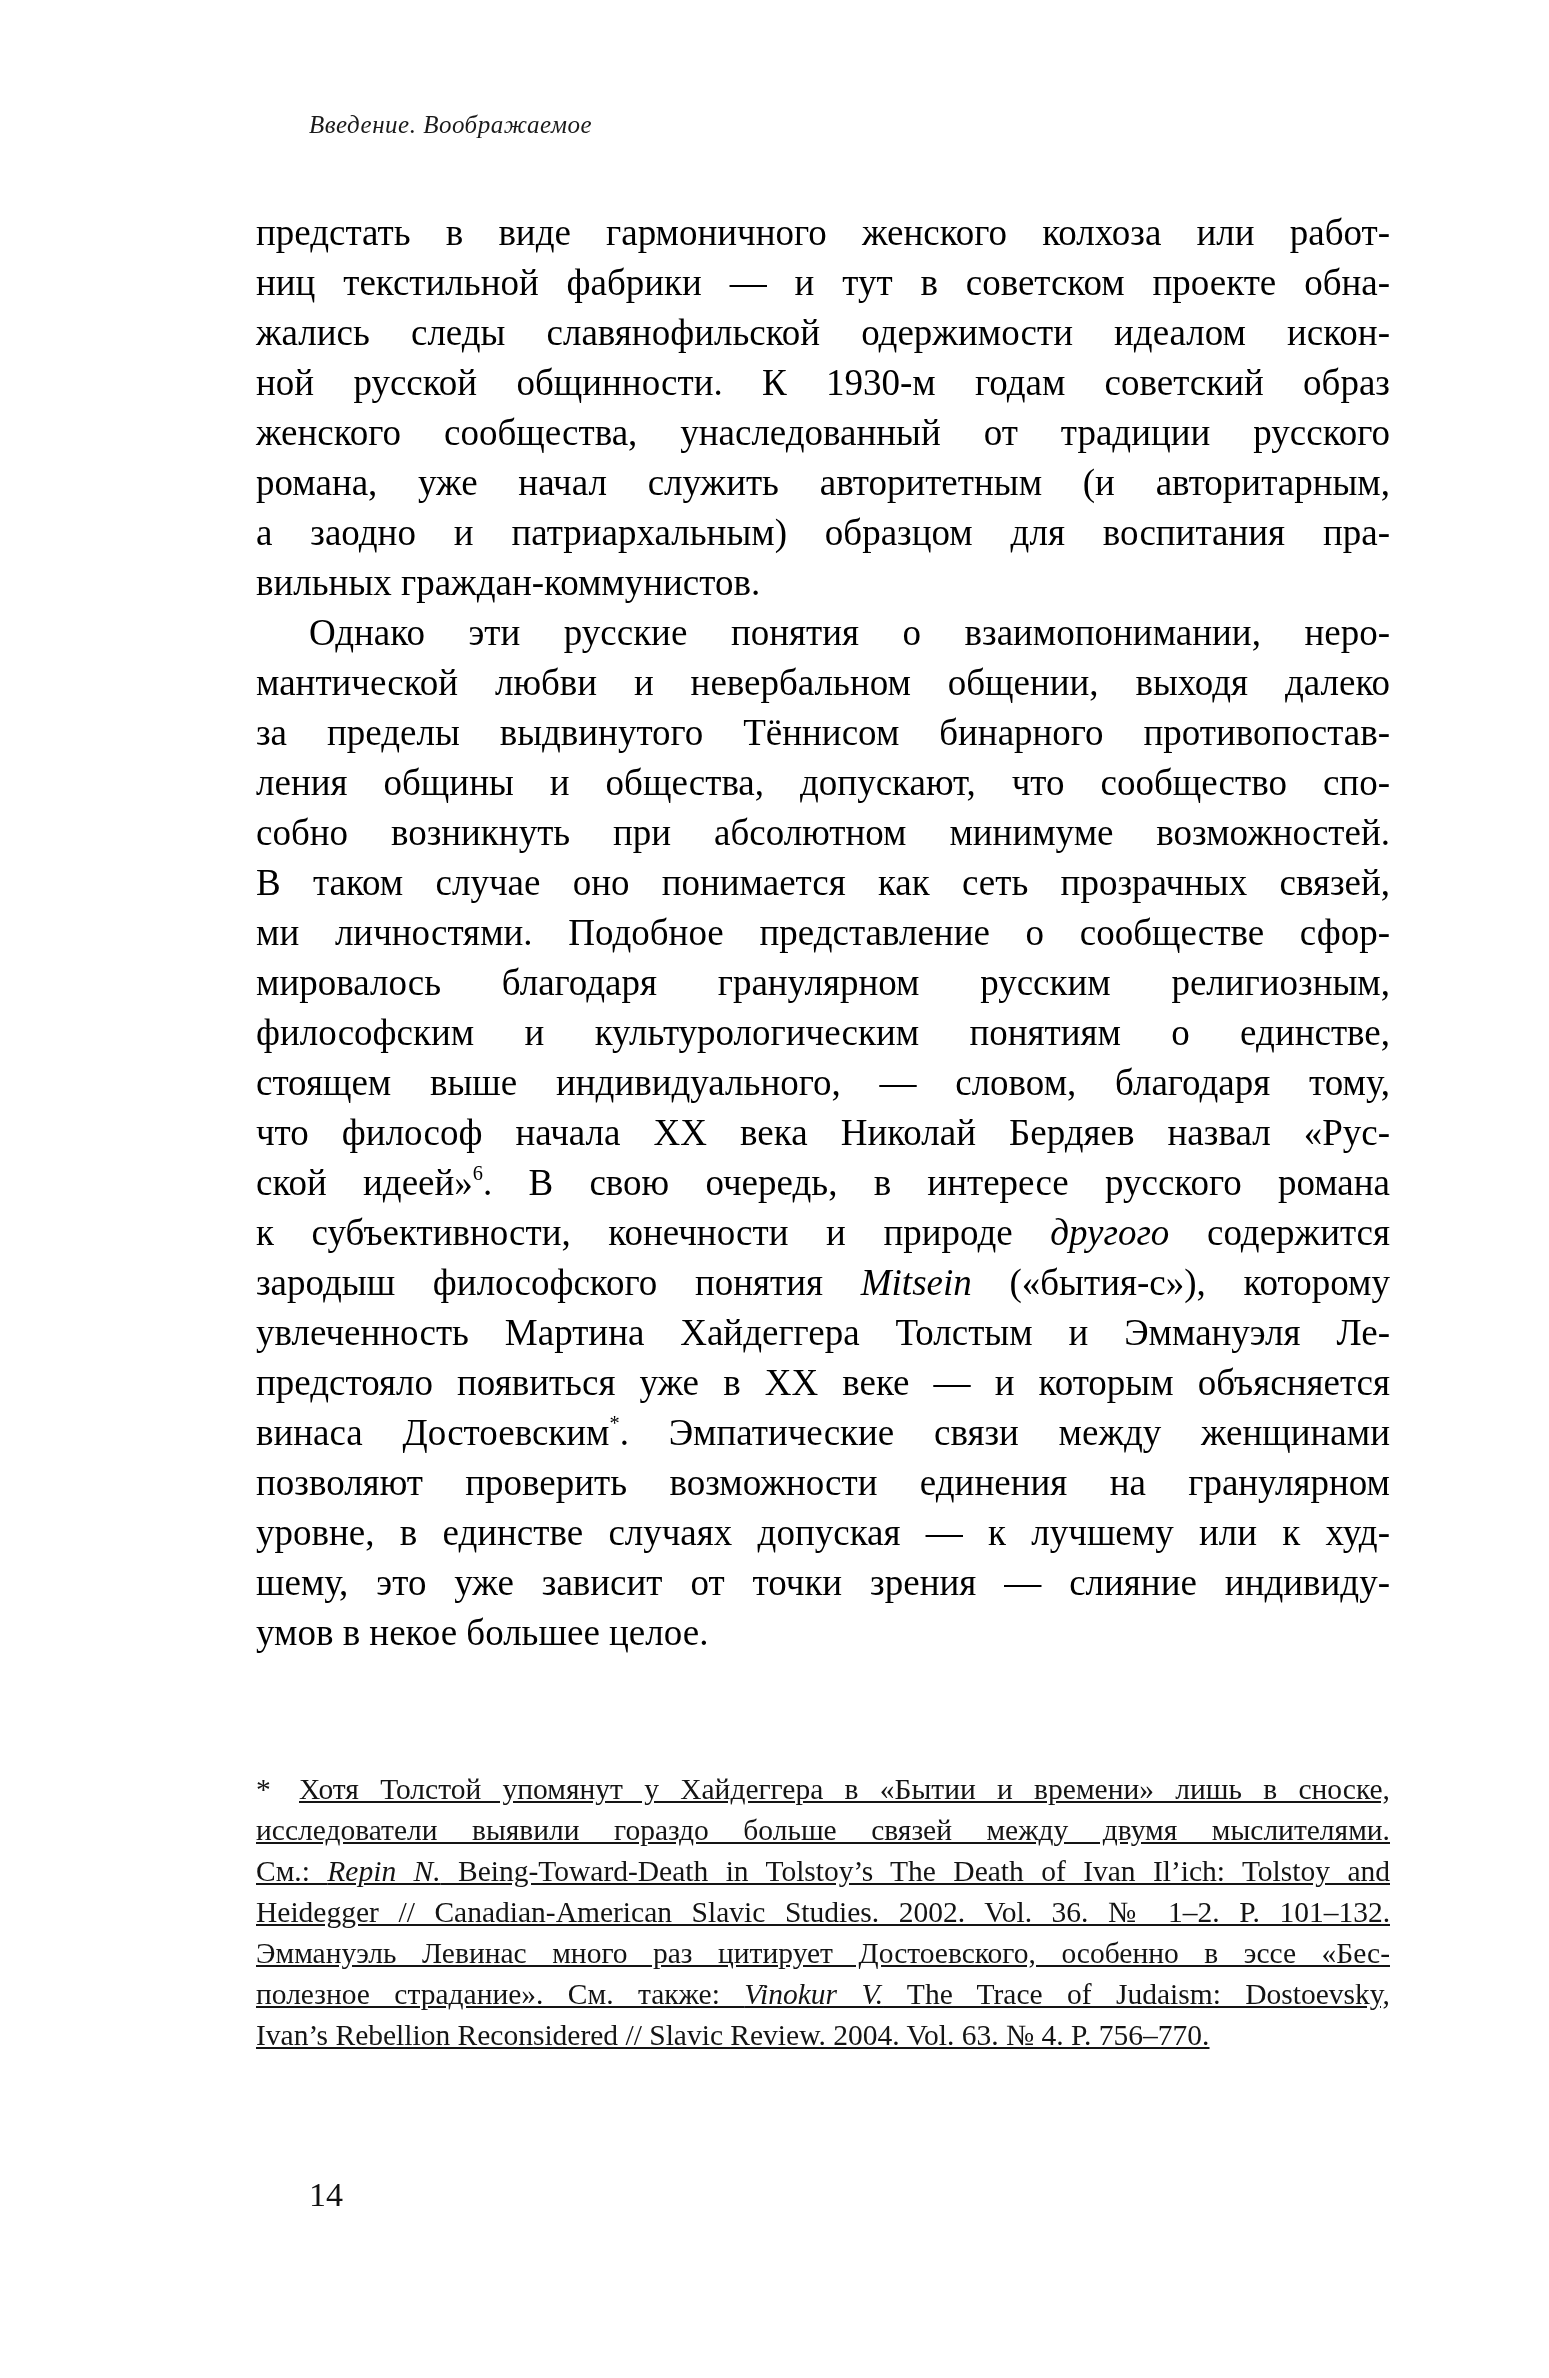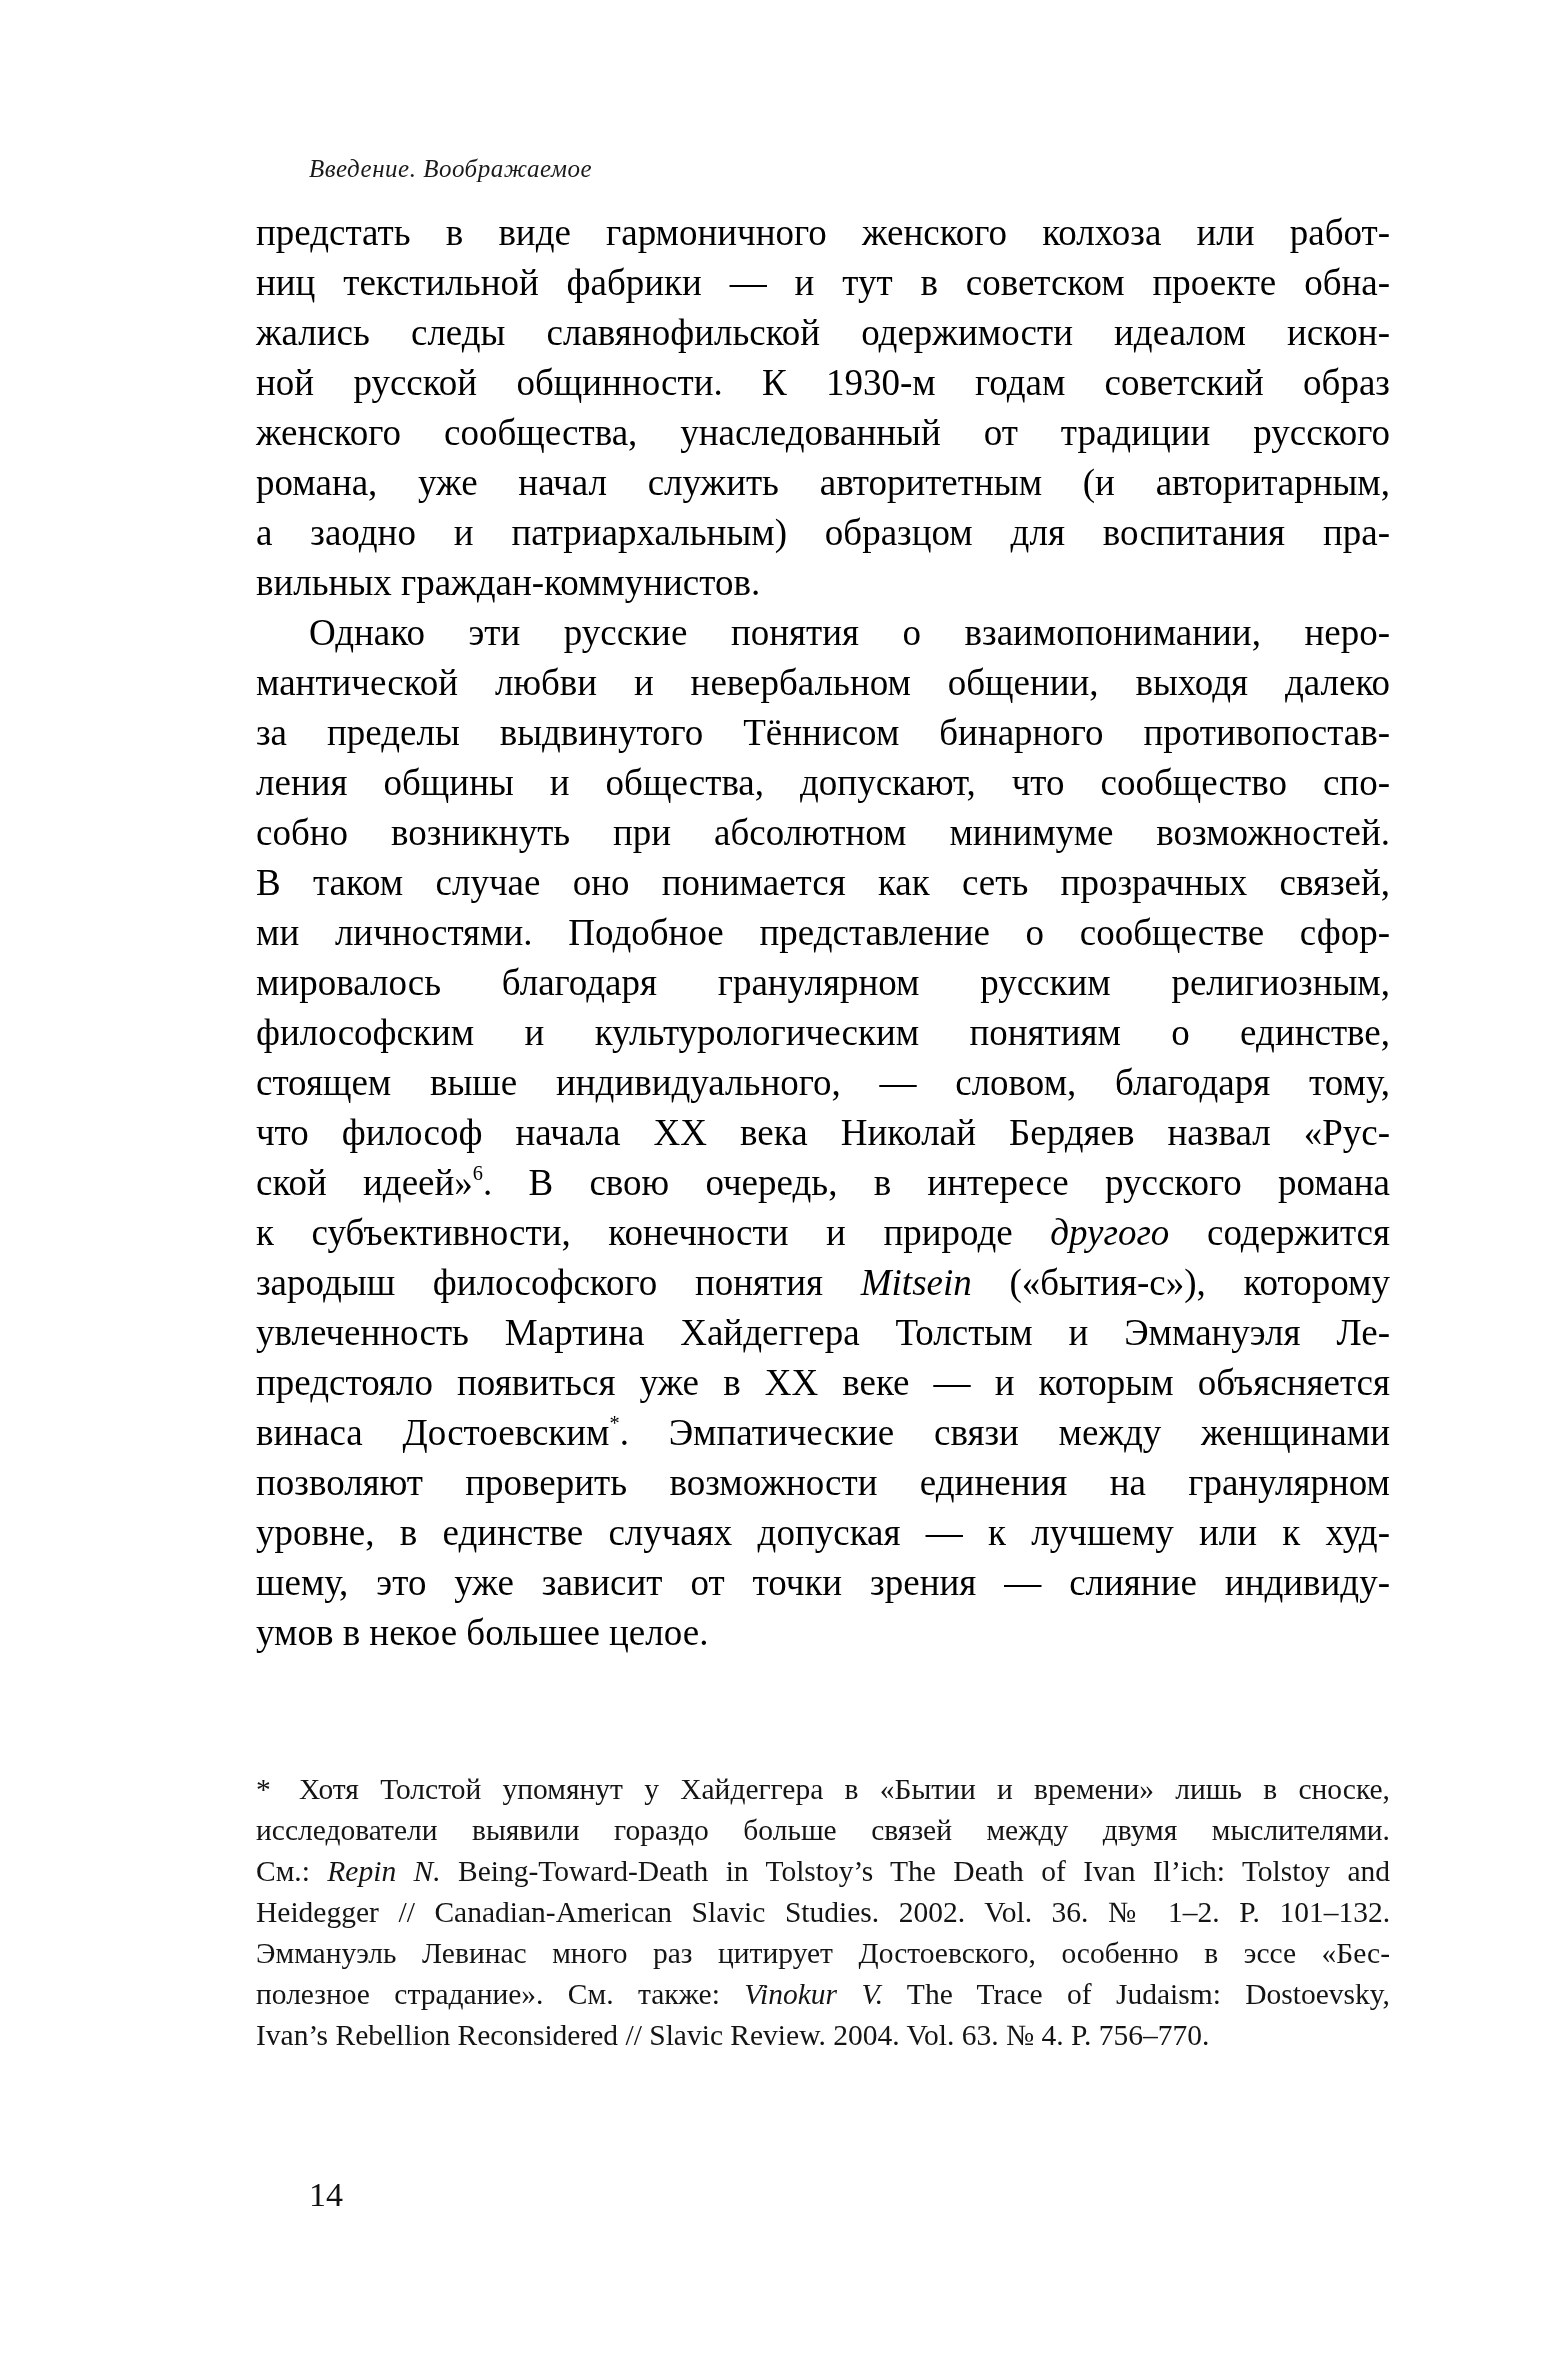--- a/index.html
+++ b/index.html
@@ -8,7 +8,7 @@
     .running-head {
       position: absolute; left: 309px; top: 111px;
       font-family: "Liberation Serif", "DejaVu Serif", serif;
-      font-style: italic; font-size: 25px; letter-spacing: 0.5px; color: #1a1a1a; margin-top: 44px;
+      font-style: italic; font-size: 25px; letter-spacing: 0.5px; color: #1a1a1a;
     }
     .body-text {
       position: absolute; left: 256px; top: 208px; width: 1134px;

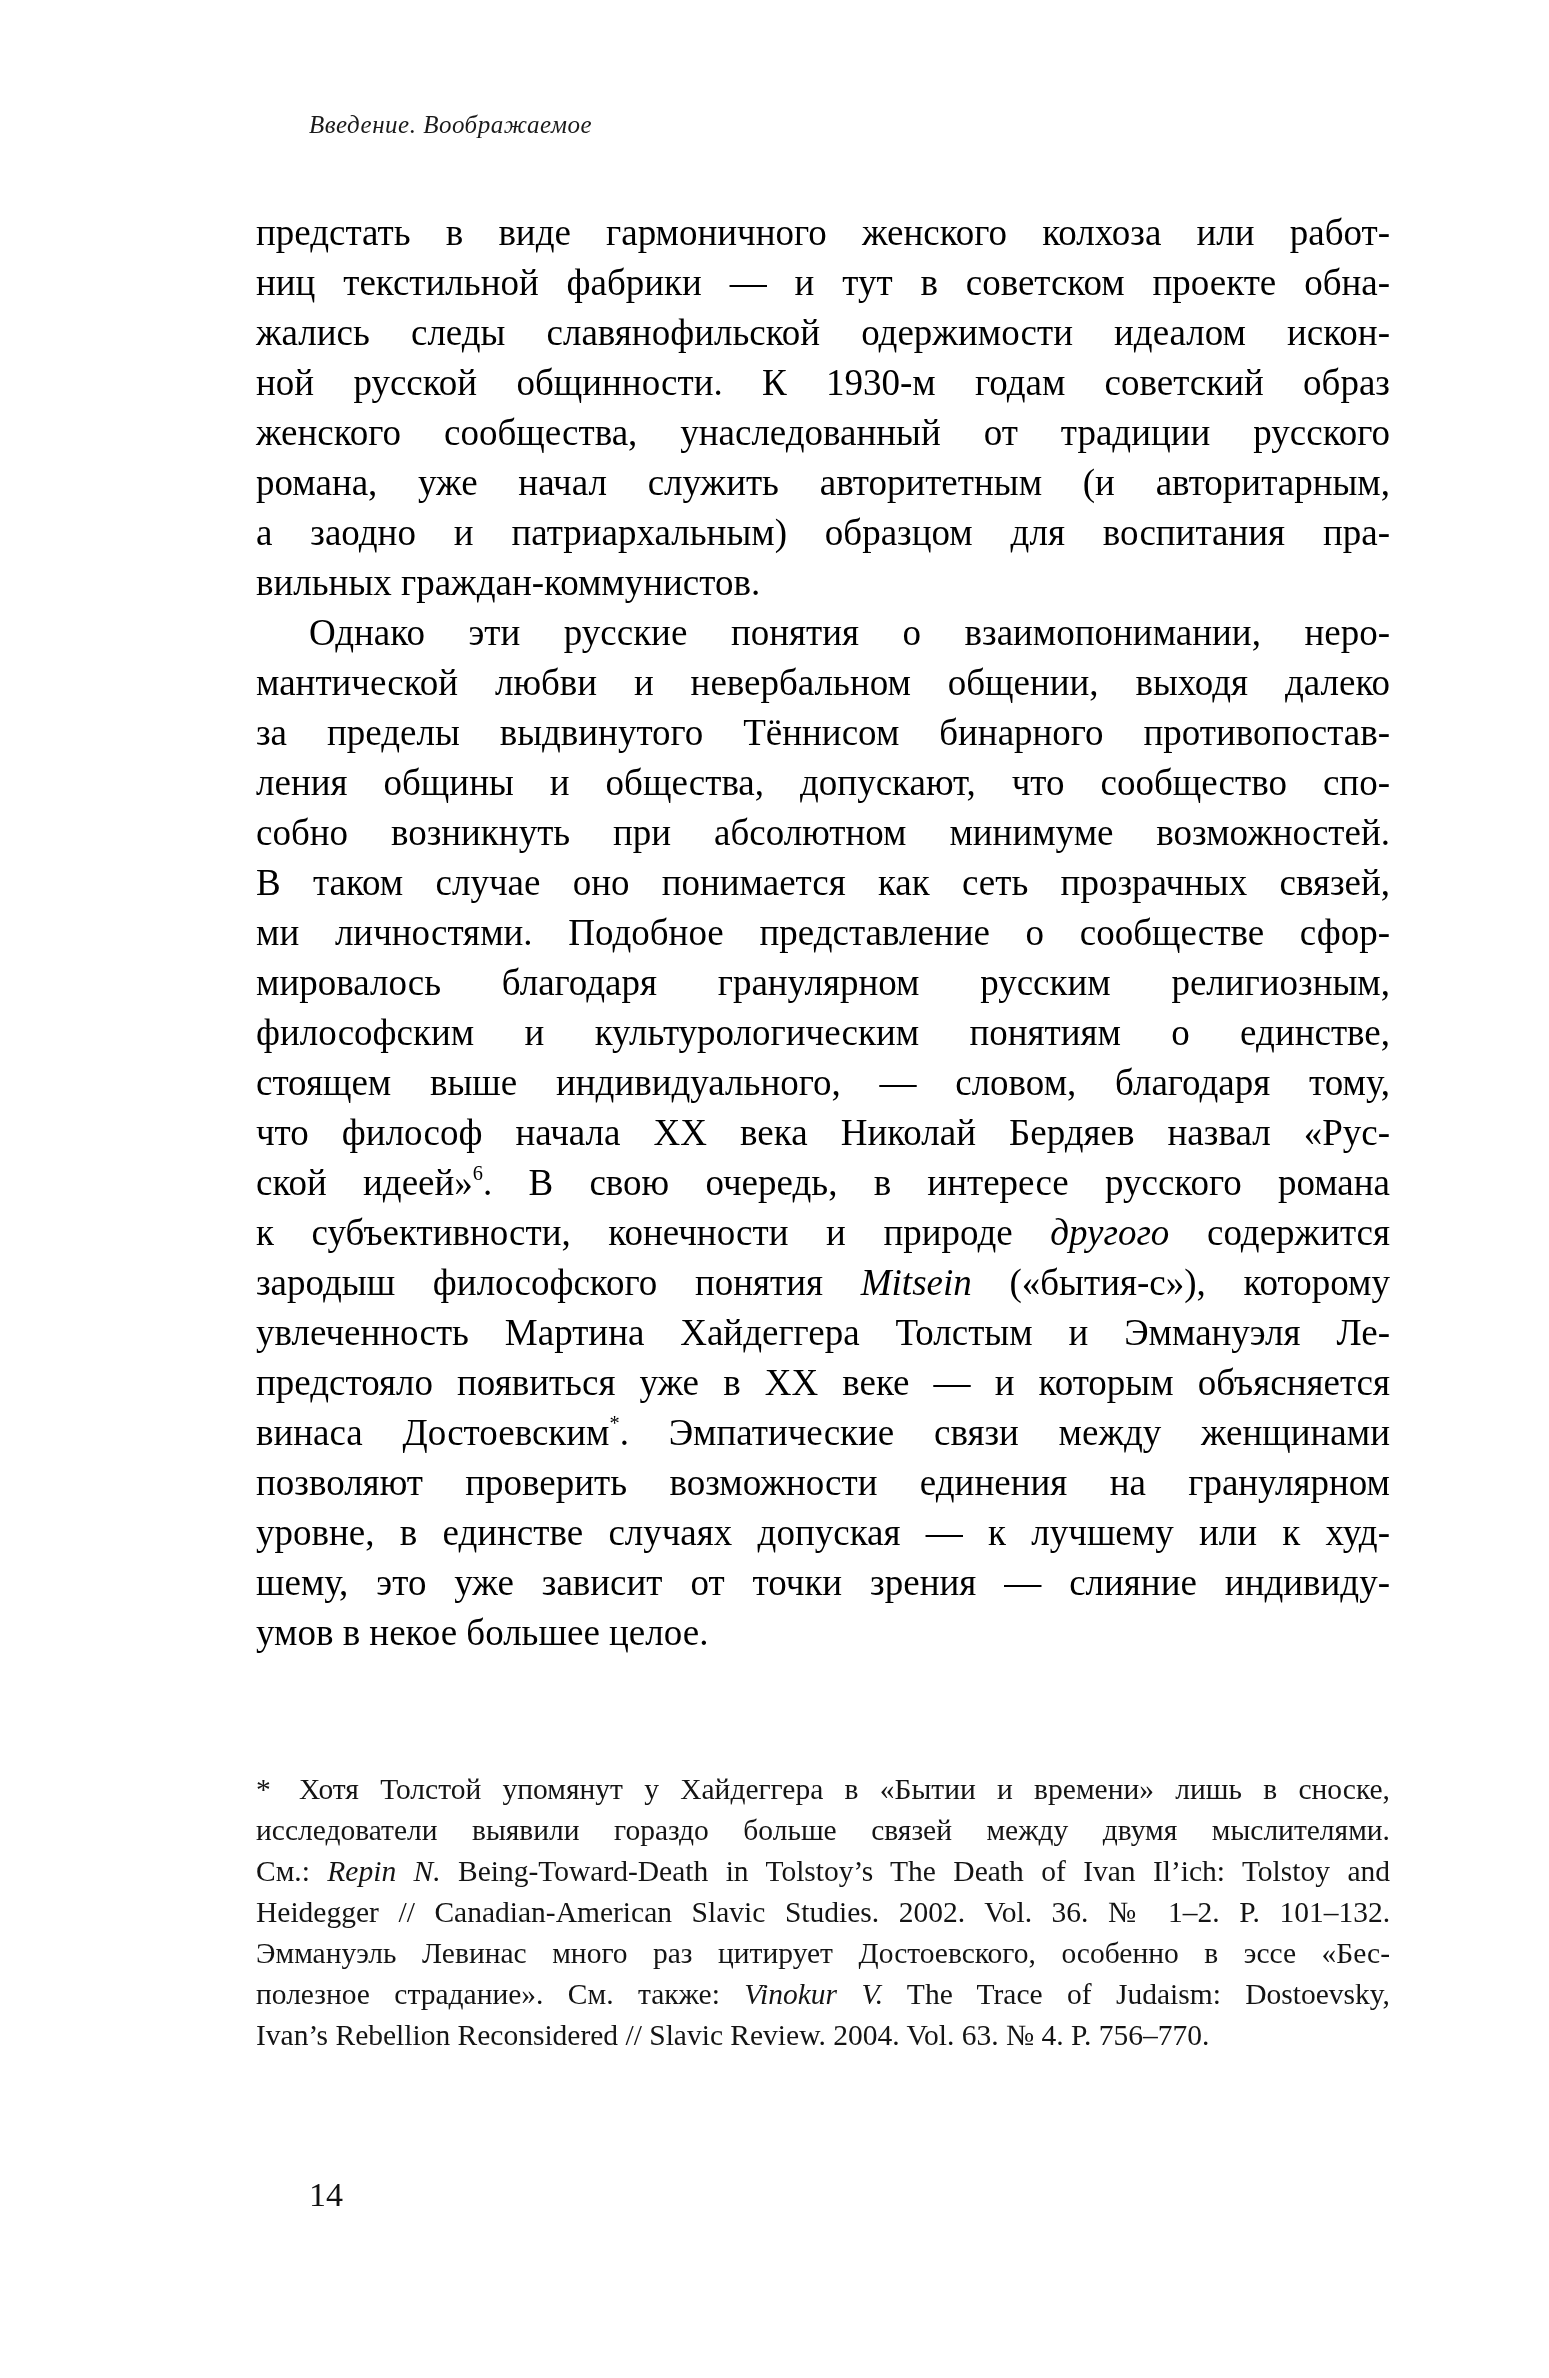--- a/index.html
+++ b/index.html
@@ -29,7 +29,7 @@
       font-size: 29.5px; color: #141414;
     }
     .fline { display: block; height: 41px; line-height: 41px; white-space: nowrap; }
-    .fline > span.j { display: inline-block; width: 100%; text-align: justify; text-align-last: justify; white-space: normal; }
+    .fline > span.j { display: inline-block; width: 100%; text-align: justify; text-align-last: justify; white-space: normal; text-decoration: underline; }
     .fline.last > span.j { text-align-last: left; }
     .fn-marker { display: inline-block; width: 43px; }
     sup { font-size: 0.55em; line-height: 0; vertical-align: 0.75em; }

